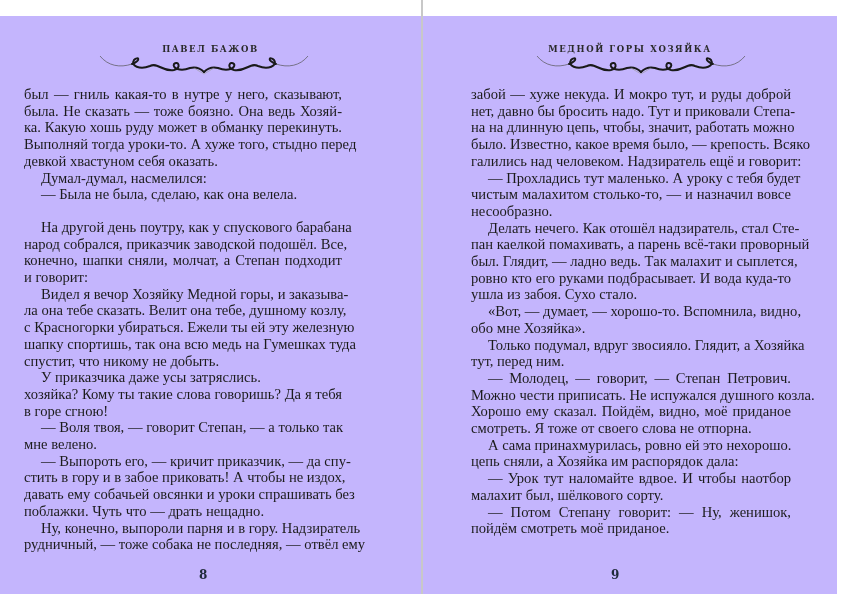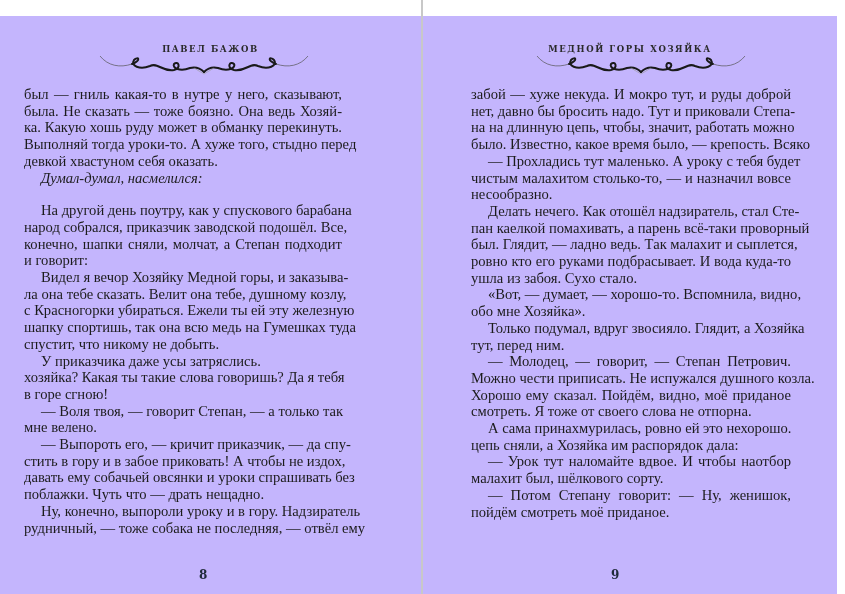--- a/index.html
+++ b/index.html
@@ -91,6 +91,7 @@
       <span class="line">нет, давно бы бросить надо. Тут и приковали Степа-</span>
       <span class="line">на на длинную цепь, чтобы, значит, работать можно</span>
       <span class="line">было. Известно, какое время было, — крепость. Всяко</span>
+      <span class="line">галились над человеком. Надзиратель ещё и говорит:</span>
       <span class="line" style="text-indent: 17px;">— Прохладись тут маленько. А уроку с тебя будет</span>
       <span class="line">чистым малахитом столько-то, — и назначил вовсе</span>
       <span class="line last">несообразно.</span>

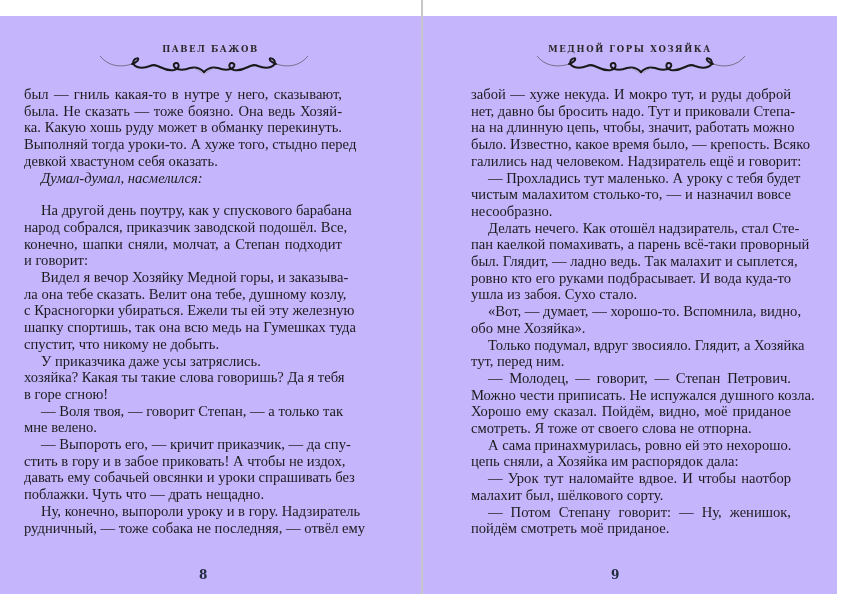--- a/index.html
+++ b/index.html
@@ -50,7 +50,7 @@
       <span class="line">ка. Какую хошь руду может в обманку перекинуть.</span>
       <span class="line">Выполняй тогда уроки-то. А хуже того, стыдно перед</span>
       <span class="line last">девкой хвастуном себя оказать.</span>
-      <span class="line last" style="text-indent: 17px; font-style: italic;">Думал-думал, насмелился:</span>
+      <span class="line last" style="text-indent: 17px;">Думал-думал, насмелился:</span>
       <span class="line" style="text-indent: 17px; margin-top: 16px;">На другой день поутру, как у спускового барабана</span>
       <span class="line">народ собрался, приказчик заводской подошёл. Все,</span>
       <span class="line">конечно, шапки сняли, молчат, а Степан подходит</span>

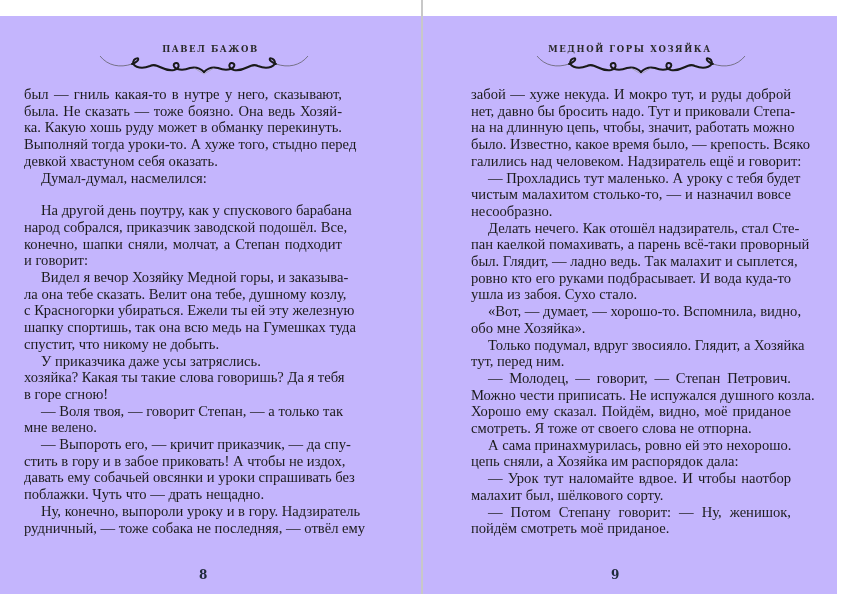--- a/index.html
+++ b/index.html
@@ -51,6 +51,7 @@
       <span class="line">Выполняй тогда уроки-то. А хуже того, стыдно перед</span>
       <span class="line last">девкой хвастуном себя оказать.</span>
       <span class="line last" style="text-indent: 17px;">Думал-думал, насмелился:</span>
+      <span class="line last" style="text-indent: 17px;">— Была не была, сделаю, как она велела.</span>
       <span class="line" style="text-indent: 17px; margin-top: 16px;">На другой день поутру, как у спускового барабана</span>
       <span class="line">народ собрался, приказчик заводской подошёл. Все,</span>
       <span class="line">конечно, шапки сняли, молчат, а Степан подходит</span>

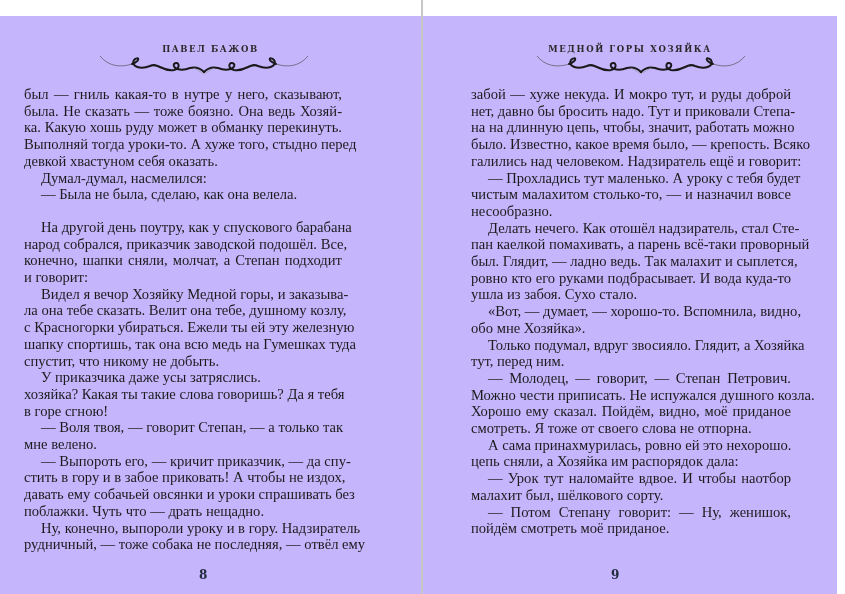--- a/index.html
+++ b/index.html
@@ -62,7 +62,7 @@
       <span class="line">шапку спортишь, так она всю медь на Гумешках туда</span>
       <span class="line last">спустит, что никому не добыть.</span>
       <span class="line last" style="text-indent: 17px;">У приказчика даже усы затряслись.</span>
-      <span class="line">хозяйка? Какая ты такие слова говоришь? Да я тебя</span>
+      <span class="line">хозяйка? Кому ты такие слова говоришь? Да я тебя</span>
       <span class="line last">в горе сгною!</span>
       <span class="line" style="text-indent: 17px;">— Воля твоя, — говорит Степан, — а только так</span>
       <span class="line last">мне велено.</span>

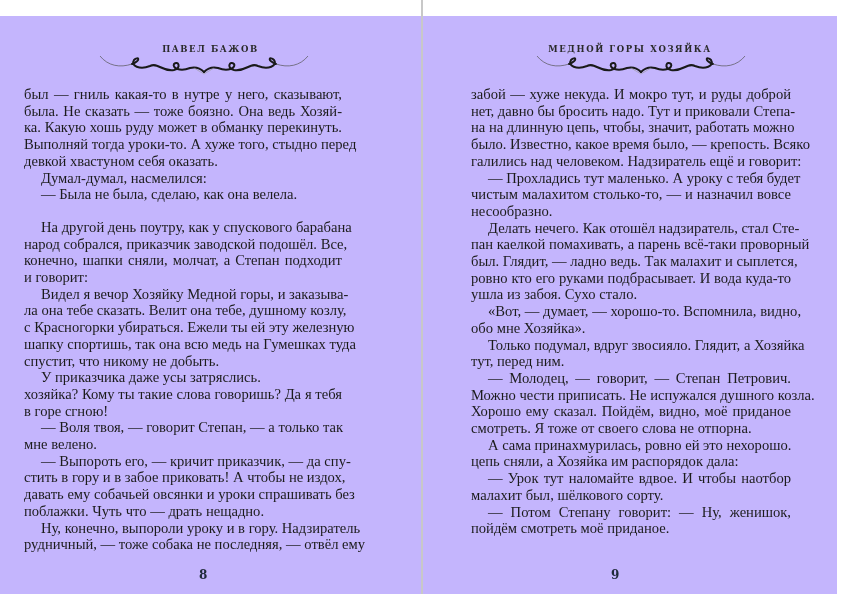--- a/index.html
+++ b/index.html
@@ -70,7 +70,7 @@
       <span class="line">стить в гору и в забое приковать! А чтобы не издох,</span>
       <span class="line">давать ему собачьей овсянки и уроки спрашивать без</span>
       <span class="line last">поблажки. Чуть что — драть нещадно.</span>
-      <span class="line" style="text-indent: 17px;">Ну, конечно, выпороли уроку и в гору. Надзиратель</span>
+      <span class="line" style="text-indent: 17px;">Ну, конечно, выпороли парня и в гору. Надзиратель</span>
       <span class="line">рудничный, — тоже собака не последняя, — отвёл ему</span>
     </div>
   <div class="folio">8</div>

